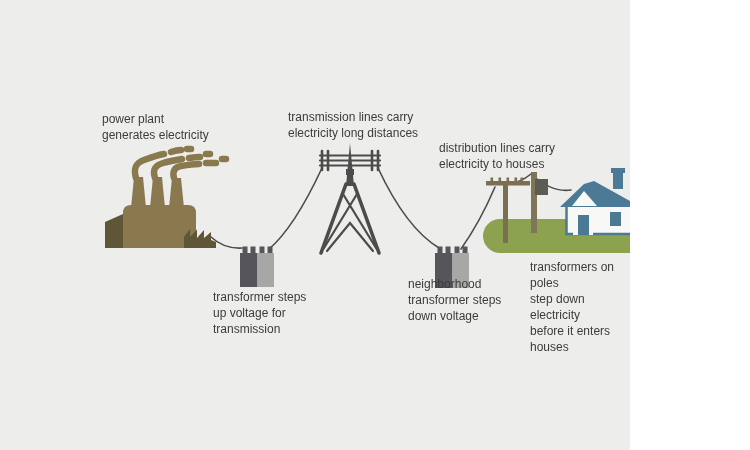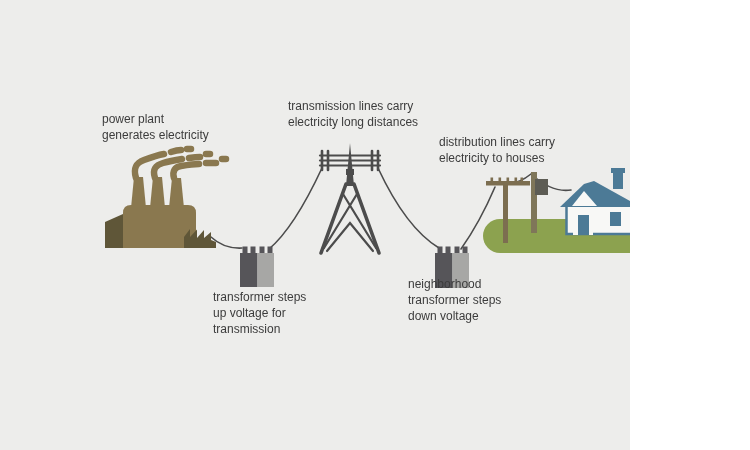--- a/index.html
+++ b/index.html
@@ -132,7 +132,7 @@
   <div class="label" style="left:102px;top:111px;">power plant
 generates electricity</div>
 
-  <div class="label" style="left:288px;top:98px;">transmission lines carry
+  <div class="label" style="left:288px;top:109px;">transmission lines carry
 electricity long distances</div>
 
   <div class="label" style="left:439px;top:134px;">distribution lines carry

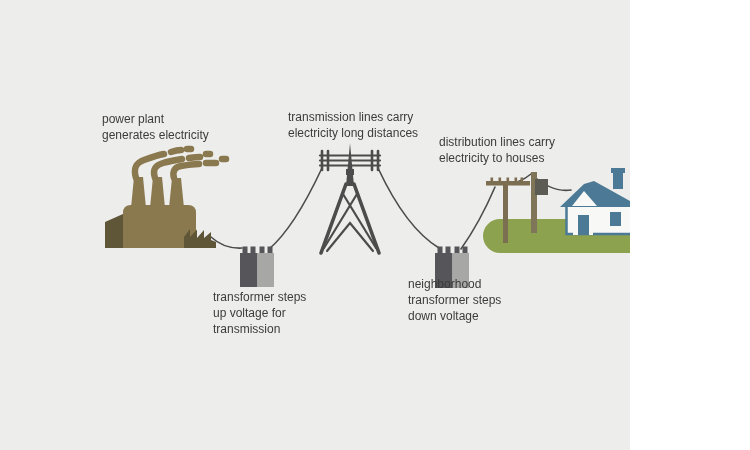--- a/index.html
+++ b/index.html
@@ -135,7 +135,7 @@
   <div class="label" style="left:288px;top:109px;">transmission lines carry
 electricity long distances</div>
 
-  <div class="label" style="left:439px;top:134px;">distribution lines carry
+  <div class="label" style="left:439px;top:140px;">distribution lines carry
 electricity to houses</div>
 
   <div class="label" style="left:213px;top:289px;">transformer steps

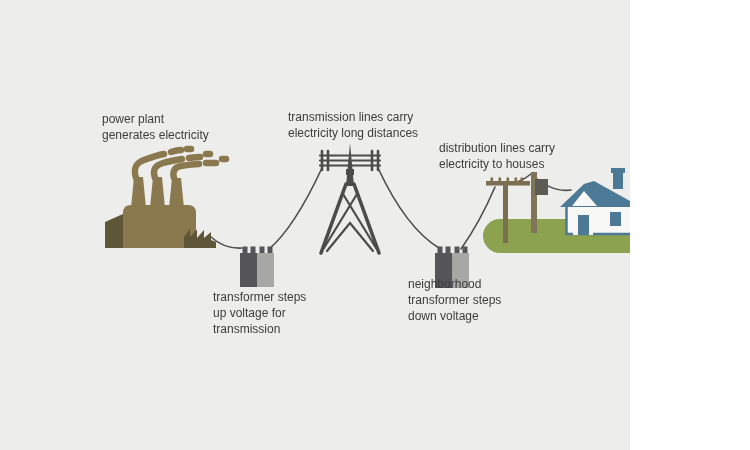--- a/index.html
+++ b/index.html
@@ -146,6 +146,9 @@
 transformer steps
 down voltage</div>
 
+  <div class="label" style="left:530px;top:259px;">transformers on poles
+step down electricity
+before it enters houses</div>
 </div>
 
 </body></html>

